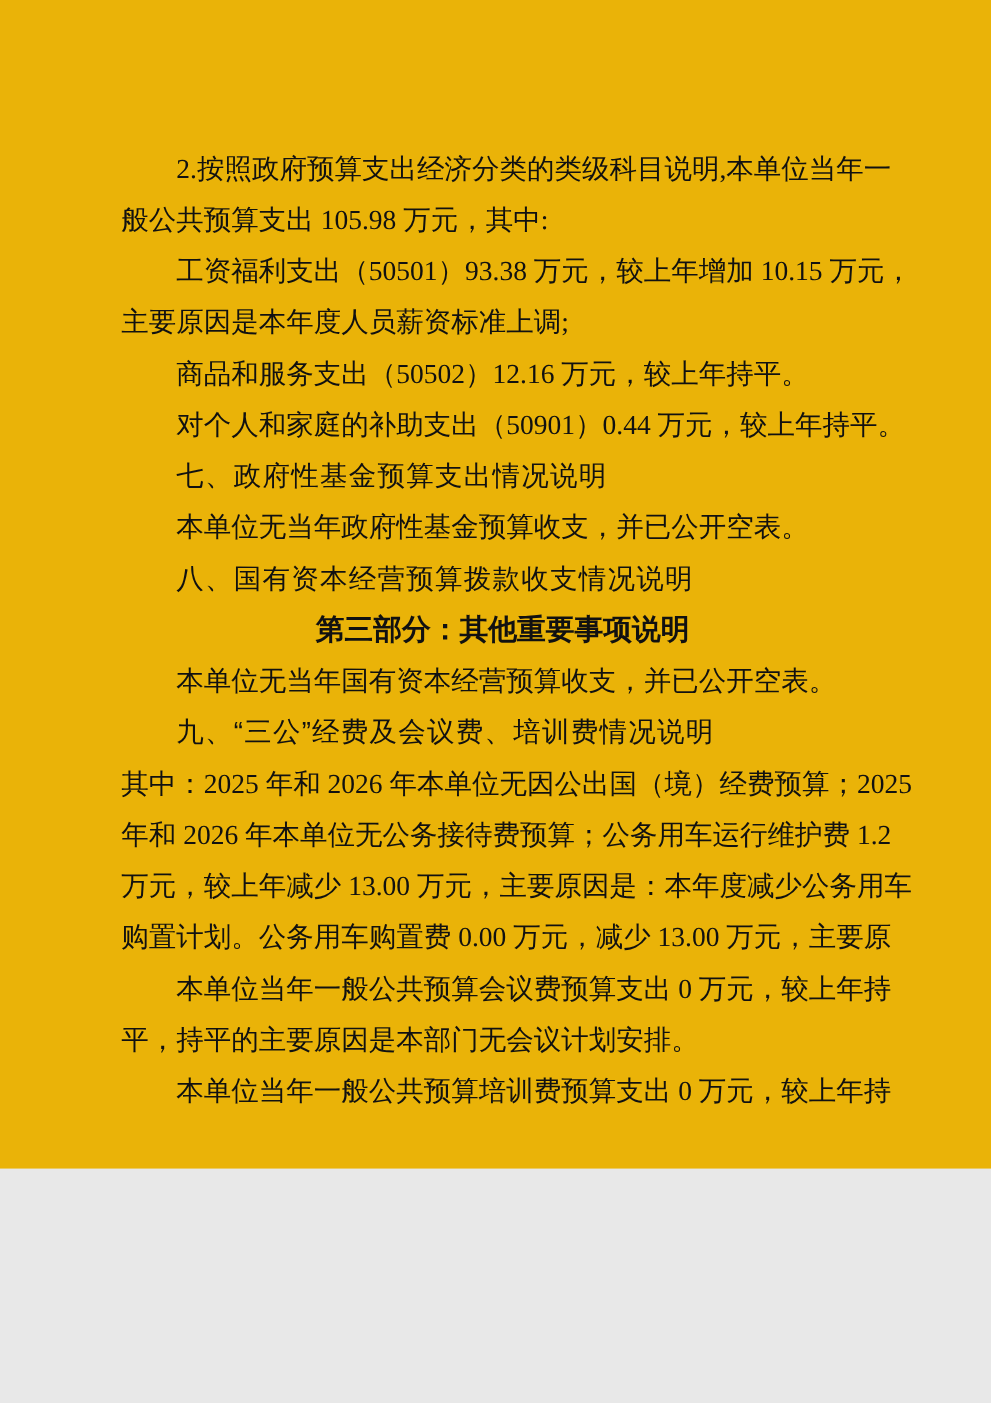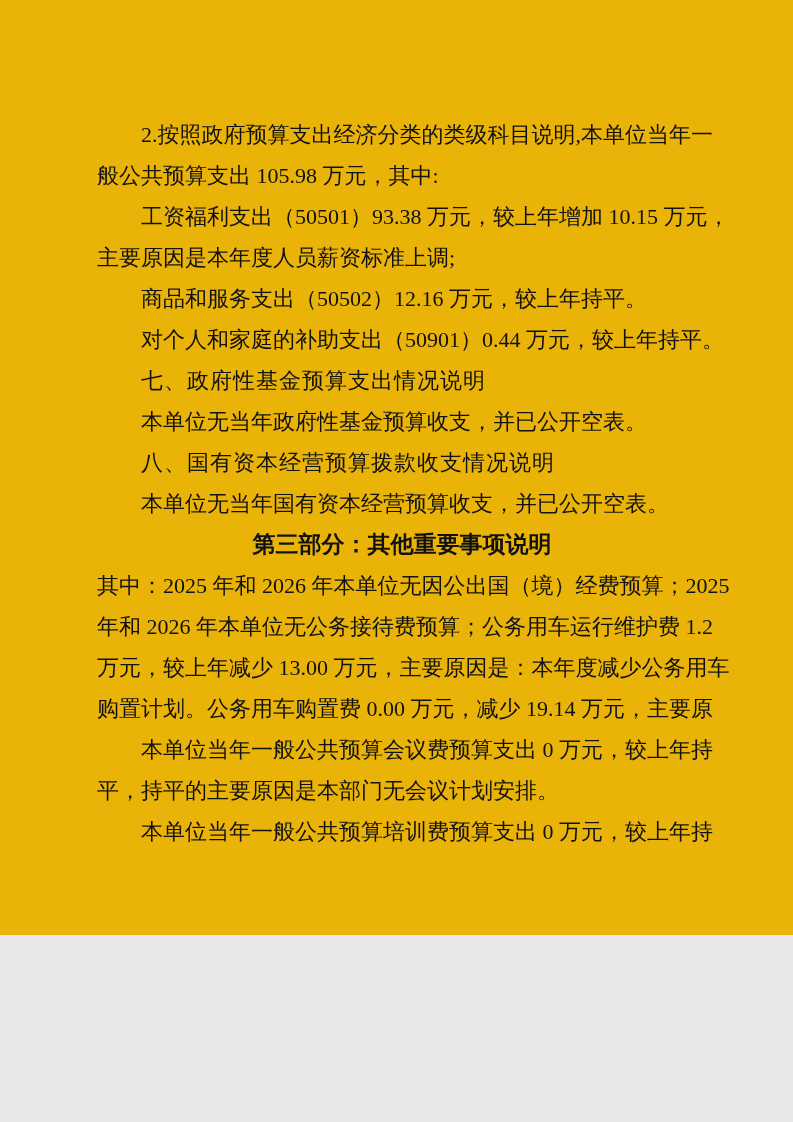--- a/index.html
+++ b/index.html
@@ -70,8 +70,8 @@
     <div class="line indent h-sans">七、政府性基金预算支出情况说明</div>
     <div class="line indent">本单位无当年政府性基金预算收支，并已公开空表。</div>
     <div class="line indent h-sans">八、国有资本经营预算拨款收支情况说明</div>
+    <div class="line h-center">第三部分：其他重要事项说明</div>
     <div class="line indent">本单位无当年国有资本经营预算收支，并已公开空表。</div>
-    <div class="line h-center">第三部分：其他重要事项说明</div>
     <div class="line">其中：2025 年和 2026 年本单位无因公出国（境）经费预算；2025</div>
     <div class="line">年和 2026 年本单位无公务接待费预算；公务用车运行维护费 1.2</div>
     <div class="line">万元，较上年减少 13.00 万元，主要原因是：本年度减少公务用车</div>

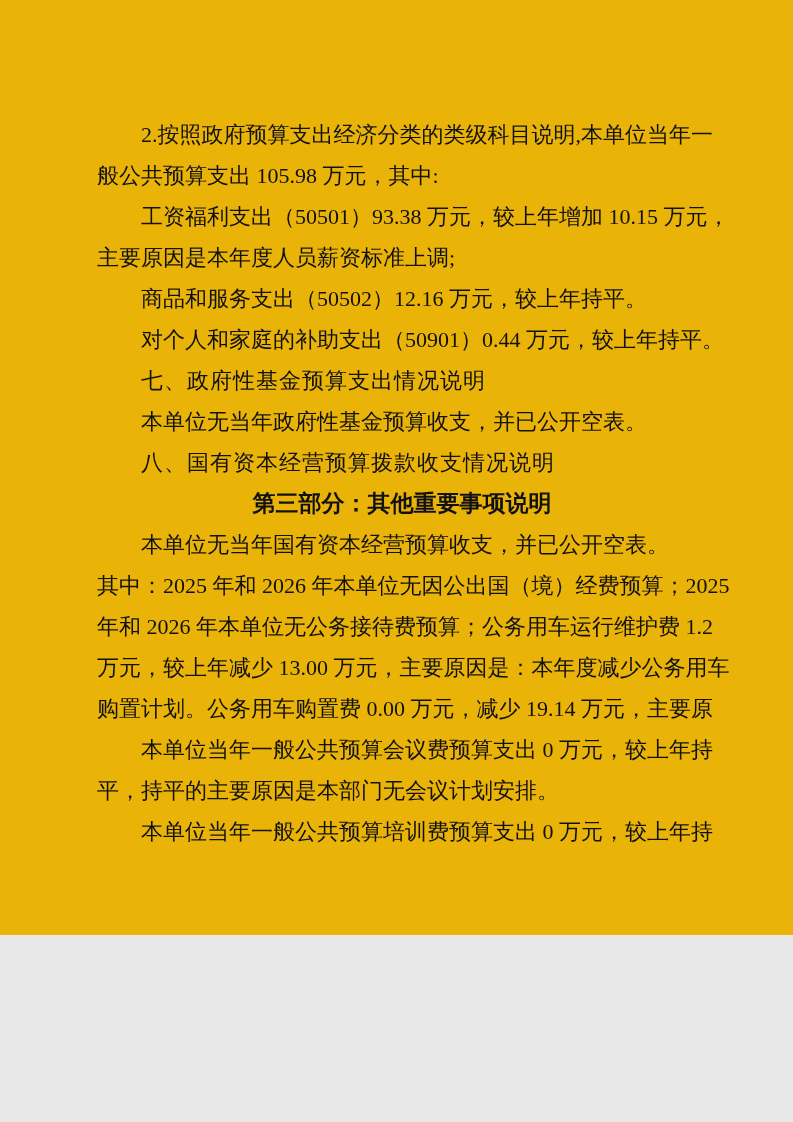--- a/index.html
+++ b/index.html
@@ -72,6 +72,7 @@
     <div class="line indent h-sans">八、国有资本经营预算拨款收支情况说明</div>
     <div class="line h-center">第三部分：其他重要事项说明</div>
     <div class="line indent">本单位无当年国有资本经营预算收支，并已公开空表。</div>
+    <div class="line indent h-sans">九、“三公”经费及会议费、培训费情况说明</div>
     <div class="line">其中：2025 年和 2026 年本单位无因公出国（境）经费预算；2025</div>
     <div class="line">年和 2026 年本单位无公务接待费预算；公务用车运行维护费 1.2</div>
     <div class="line">万元，较上年减少 13.00 万元，主要原因是：本年度减少公务用车</div>

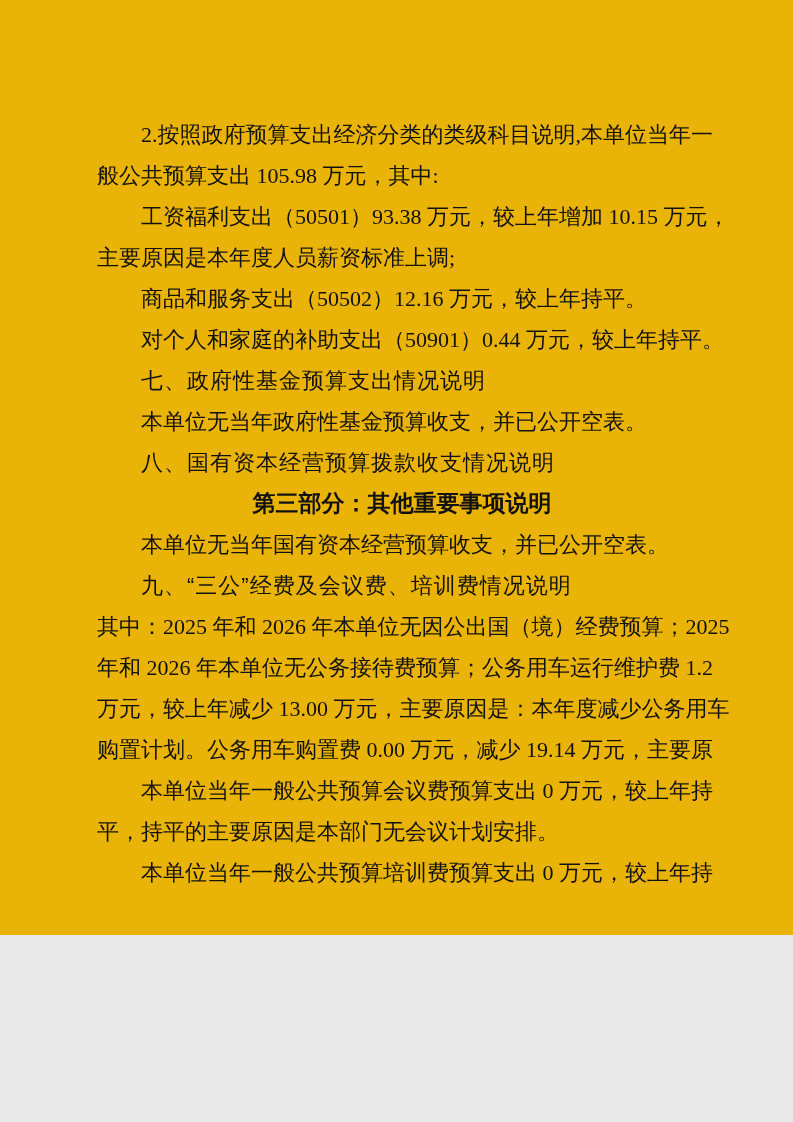--- a/index.html
+++ b/index.html
@@ -76,7 +76,7 @@
     <div class="line">其中：2025 年和 2026 年本单位无因公出国（境）经费预算；2025</div>
     <div class="line">年和 2026 年本单位无公务接待费预算；公务用车运行维护费 1.2</div>
     <div class="line">万元，较上年减少 13.00 万元，主要原因是：本年度减少公务用车</div>
-    <div class="line">购置计划。公务用车购置费 0.00 万元，减少 19.14 万元，主要原</div>
+    <div class="line">购置计划。公务用车购置费 0.00 万元，减少 13.00 万元，主要原</div>
     <div class="line indent">本单位当年一般公共预算会议费预算支出 0 万元，较上年持</div>
     <div class="line">平，持平的主要原因是本部门无会议计划安排。</div>
     <div class="line indent">本单位当年一般公共预算培训费预算支出 0 万元，较上年持</div>

